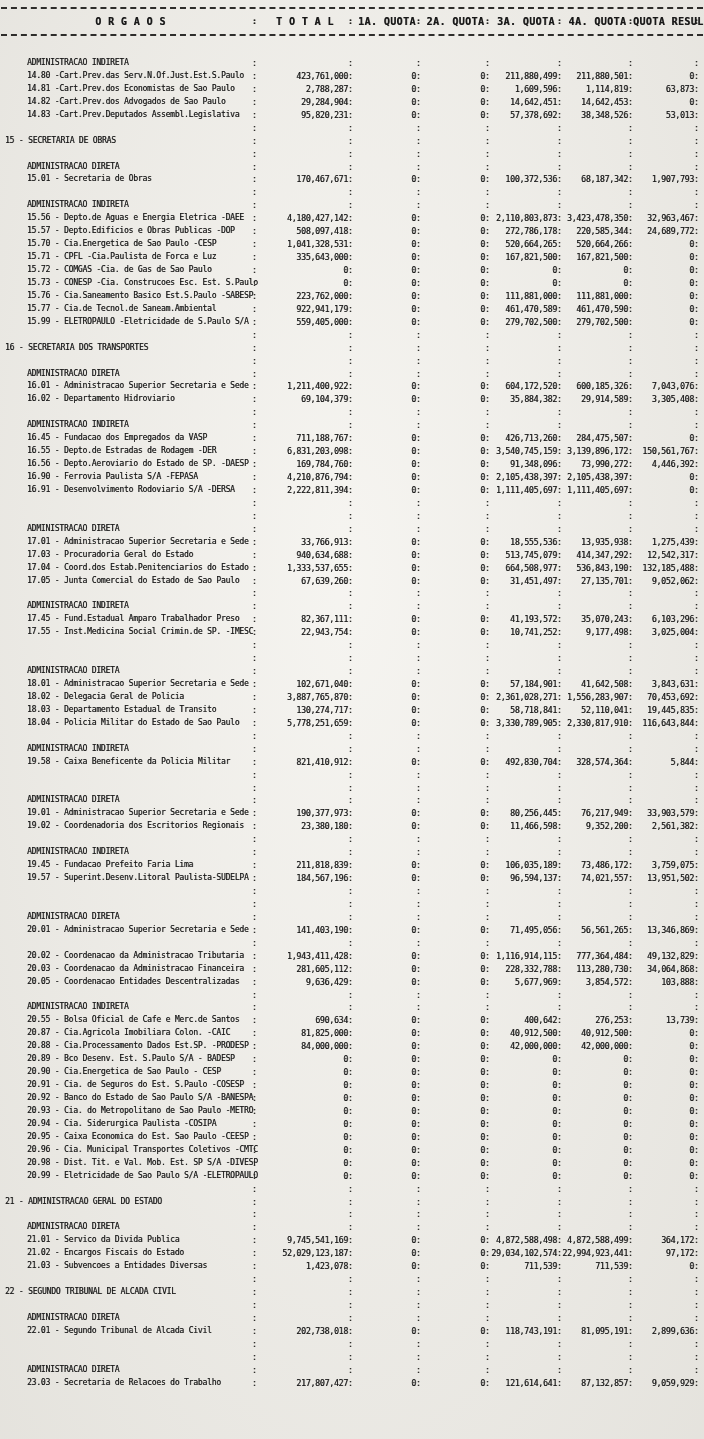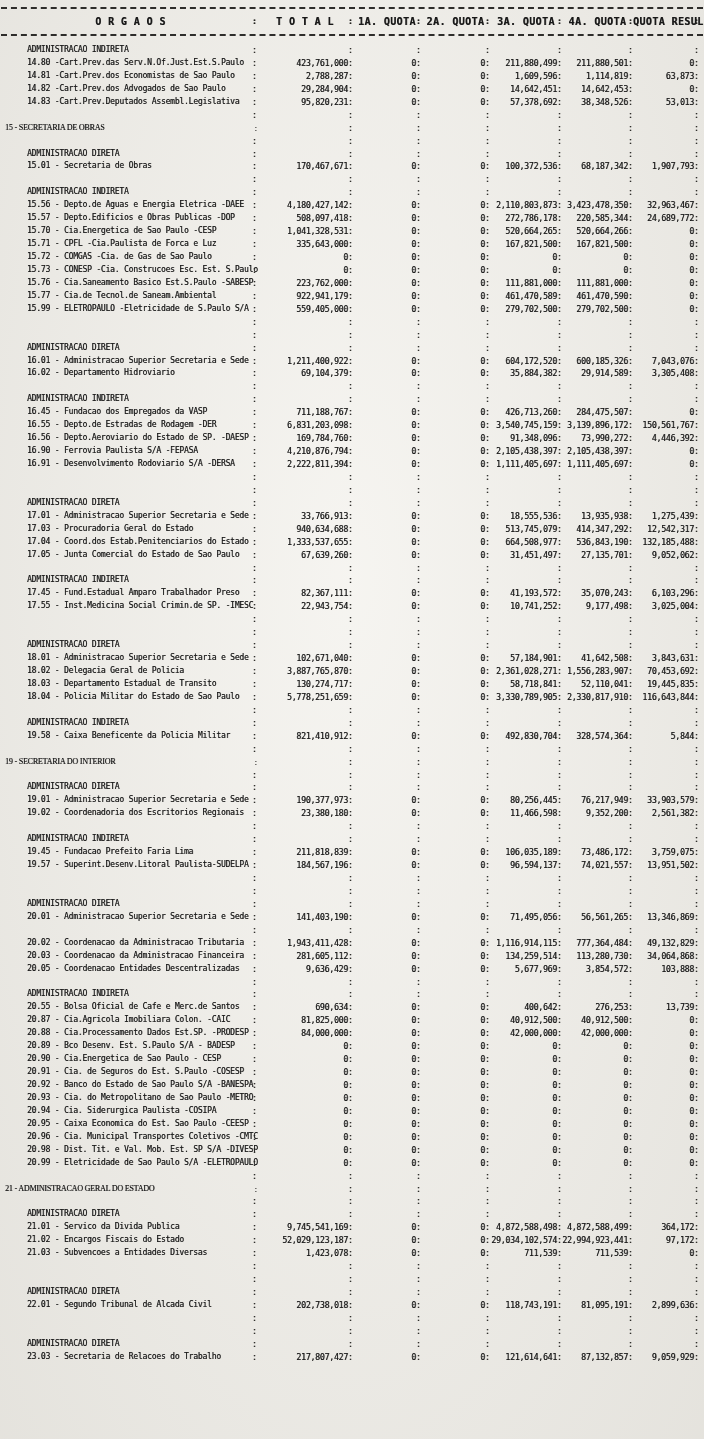--- a/index.html
+++ b/index.html
@@ -30,7 +30,7 @@
     position:absolute;right:0;top:0;
     font-size:8.6px;letter-spacing:0;color:#23221f;
   }
-  .rows{margin-top:8px;}
+  .rows{margin-top:21px;}
   .row{height:12.95px;line-height:12.9px;}
   .row .c{font-size:8px;letter-spacing:-0.2px;}
   .row .num{text-align:right;padding-right:5px;font-size:8.3px;letter-spacing:-0.3px;}

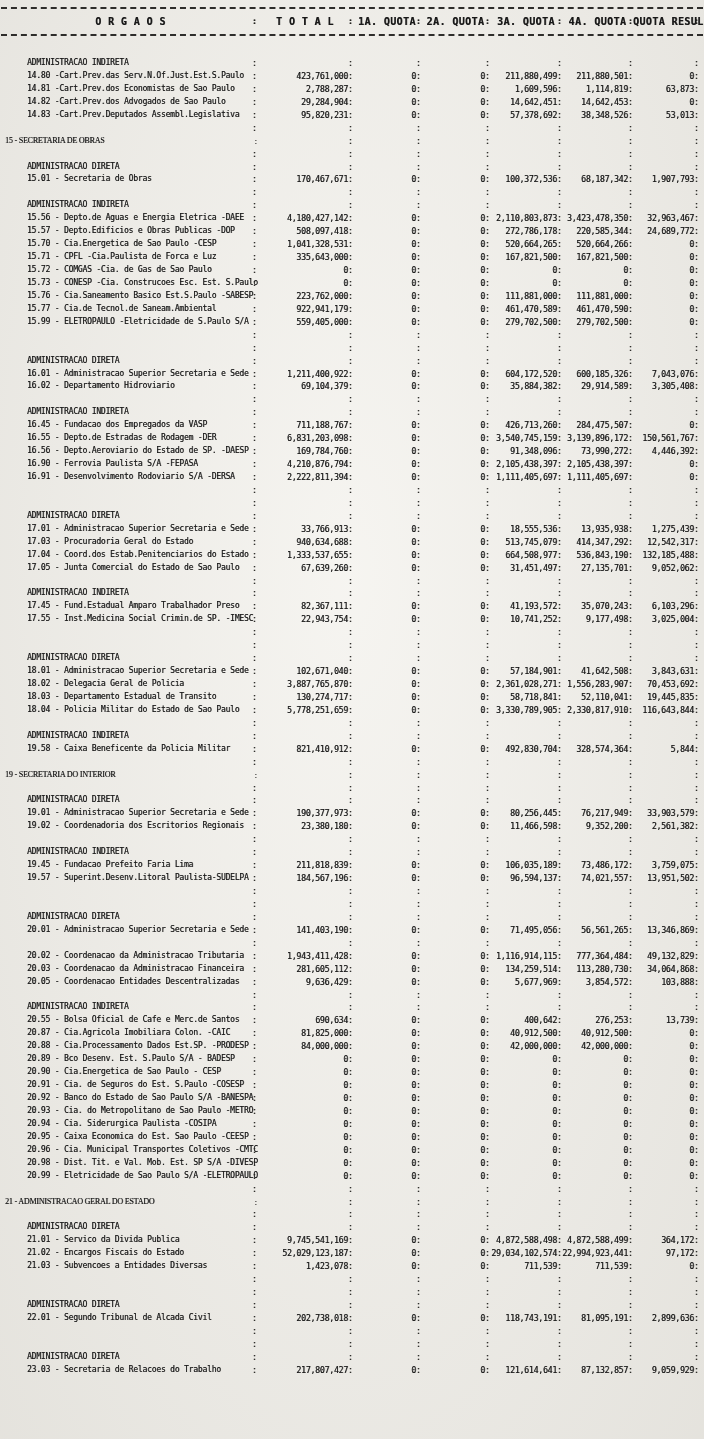--- a/index.html
+++ b/index.html
@@ -34,7 +34,7 @@
   .row{height:12.95px;line-height:12.9px;}
   .row .c{font-size:8px;letter-spacing:-0.2px;}
   .row .num{text-align:right;padding-right:5px;font-size:8.3px;letter-spacing:-0.3px;}
-  .row.section .name{padding-left:1px;font-family:Liberation Serif, serif;}
+  .row.section .name{padding-left:1px;}
   .row.group .name,.row.item .name{padding-left:23px;}
 </style>
 </head>

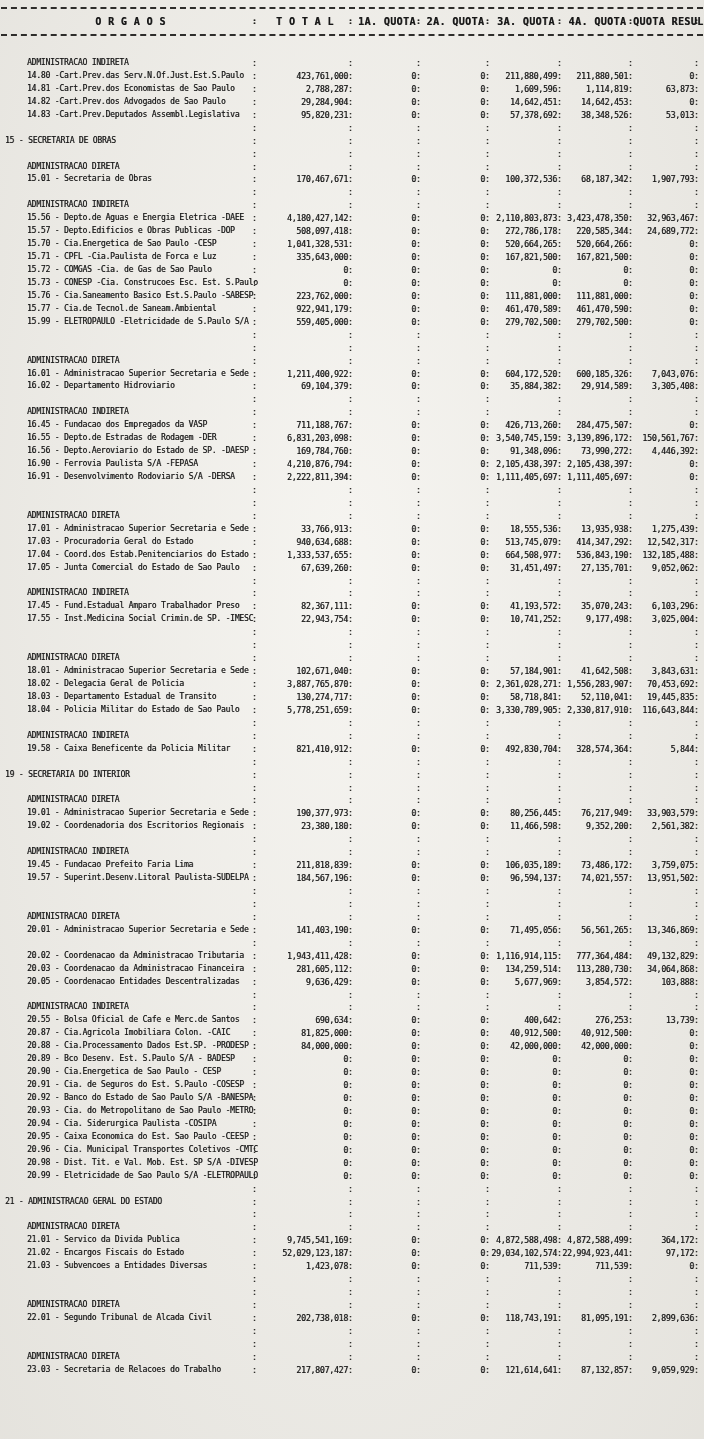--- a/index.html
+++ b/index.html
@@ -251,6 +251,15 @@
         <div class="c num"></div>
         <div class="c num"></div>
       </div>
+      <div class="grid row section">
+        <div class="c name">16 - SECRETARIA DOS TRANSPORTES</div>
+        <div class="c num"></div>
+        <div class="c num"></div>
+        <div class="c num"></div>
+        <div class="c num"></div>
+        <div class="c num"></div>
+        <div class="c num"></div>
+      </div>
       <div class="grid row spacer">
         <div class="c name"></div>
         <div class="c num"></div>

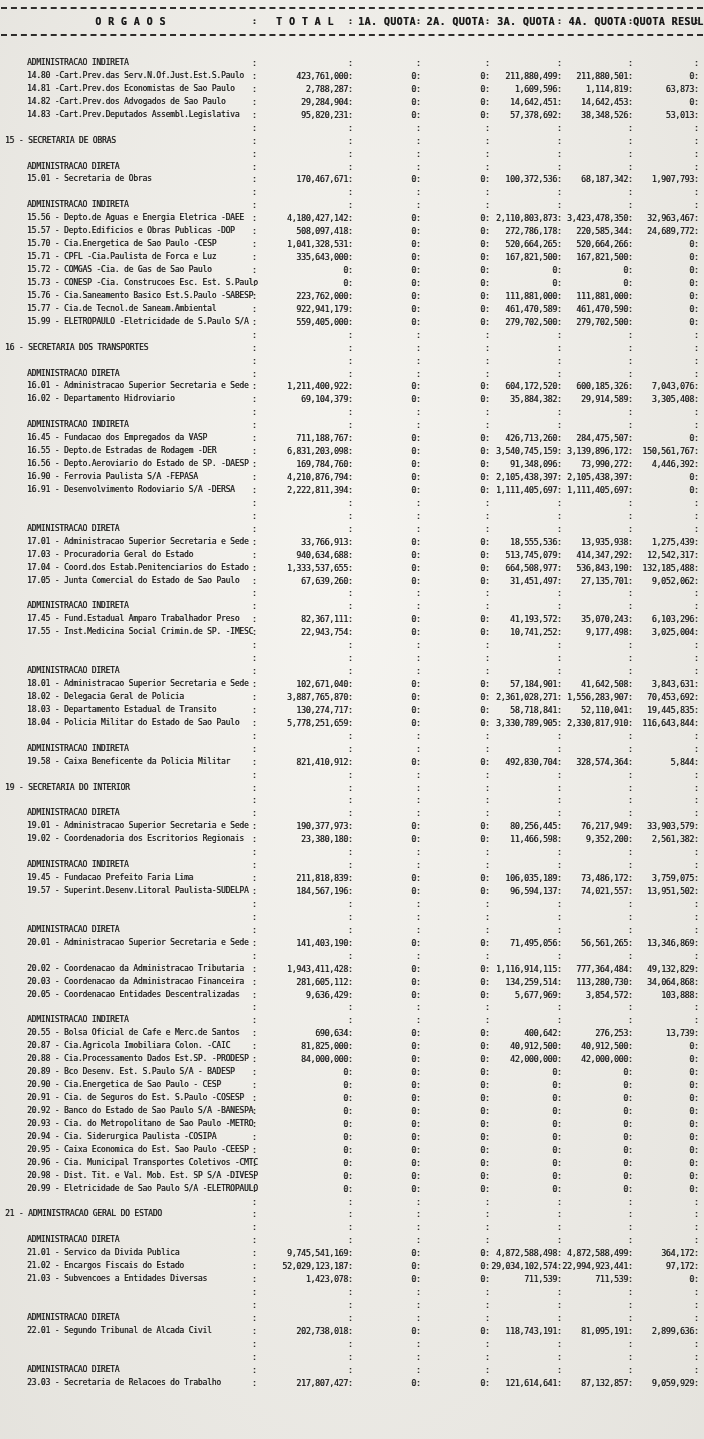--- a/index.html
+++ b/index.html
@@ -557,15 +557,6 @@
         <div class="c num"></div>
         <div class="c num"></div>
       </div>
-      <div class="grid row section">
-        <div class="c name">19 - SECRETARIA DO INTERIOR</div>
-        <div class="c num"></div>
-        <div class="c num"></div>
-        <div class="c num"></div>
-        <div class="c num"></div>
-        <div class="c num"></div>
-        <div class="c num"></div>
-      </div>
       <div class="grid row spacer">
         <div class="c name"></div>
         <div class="c num"></div>

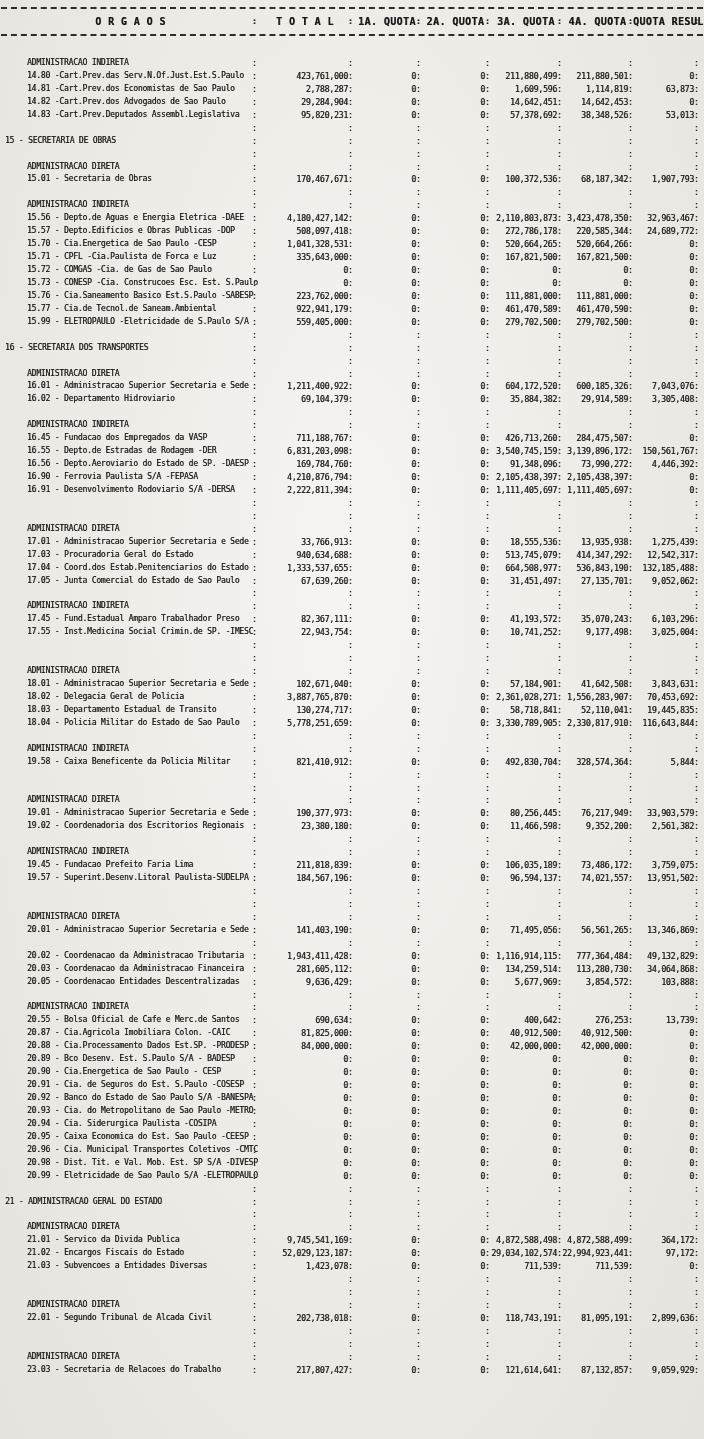--- a/index.html
+++ b/index.html
@@ -688,7 +688,7 @@
         <div class="c num">281,605,112</div>
         <div class="c num">0</div>
         <div class="c num">0</div>
-        <div class="c num">134,259,514</div>
+        <div class="c num">228,332,788</div>
         <div class="c num">113,280,730</div>
         <div class="c num">34,064,868</div>
       </div>

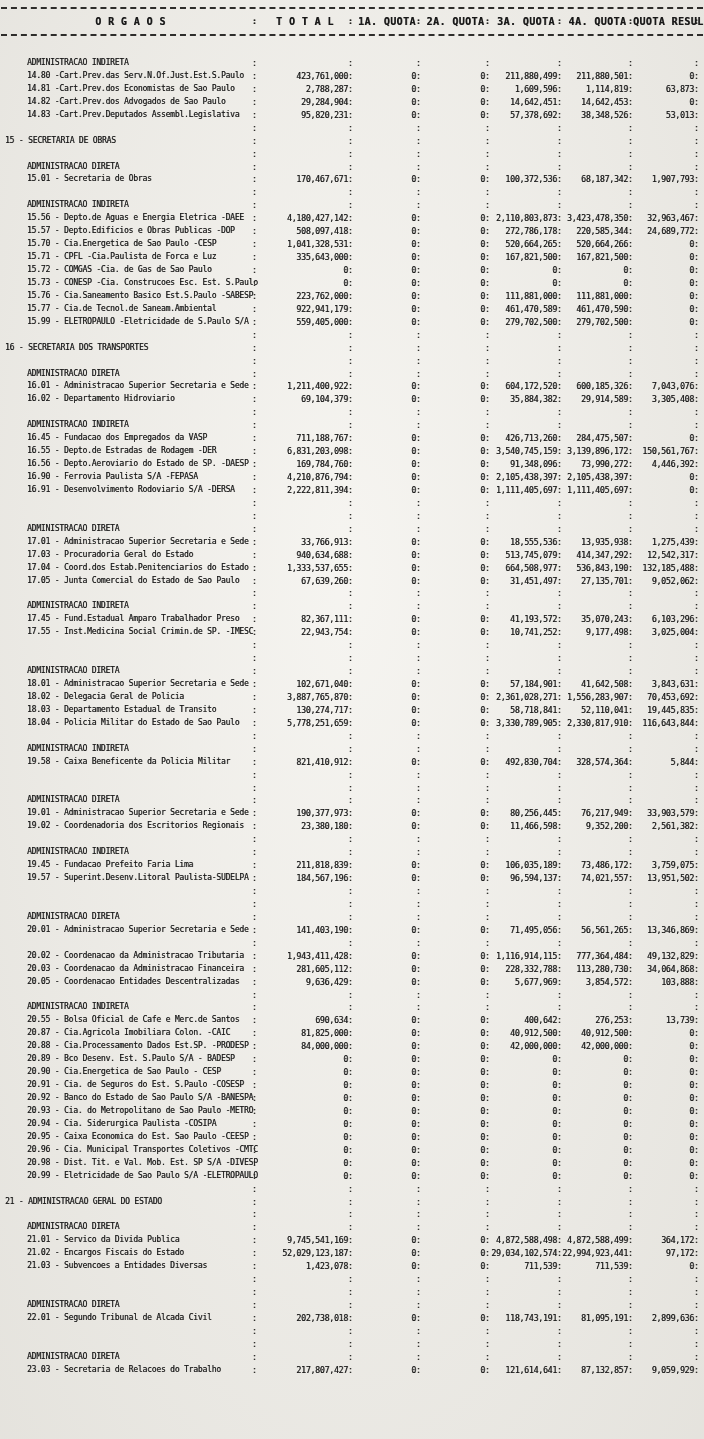--- a/index.html
+++ b/index.html
@@ -908,6 +908,15 @@
         <div class="c num"></div>
         <div class="c num"></div>
       </div>
+      <div class="grid row section">
+        <div class="c name">22 - SEGUNDO TRIBUNAL DE ALCADA CIVIL</div>
+        <div class="c num"></div>
+        <div class="c num"></div>
+        <div class="c num"></div>
+        <div class="c num"></div>
+        <div class="c num"></div>
+        <div class="c num"></div>
+      </div>
       <div class="grid row spacer">
         <div class="c name"></div>
         <div class="c num"></div>

